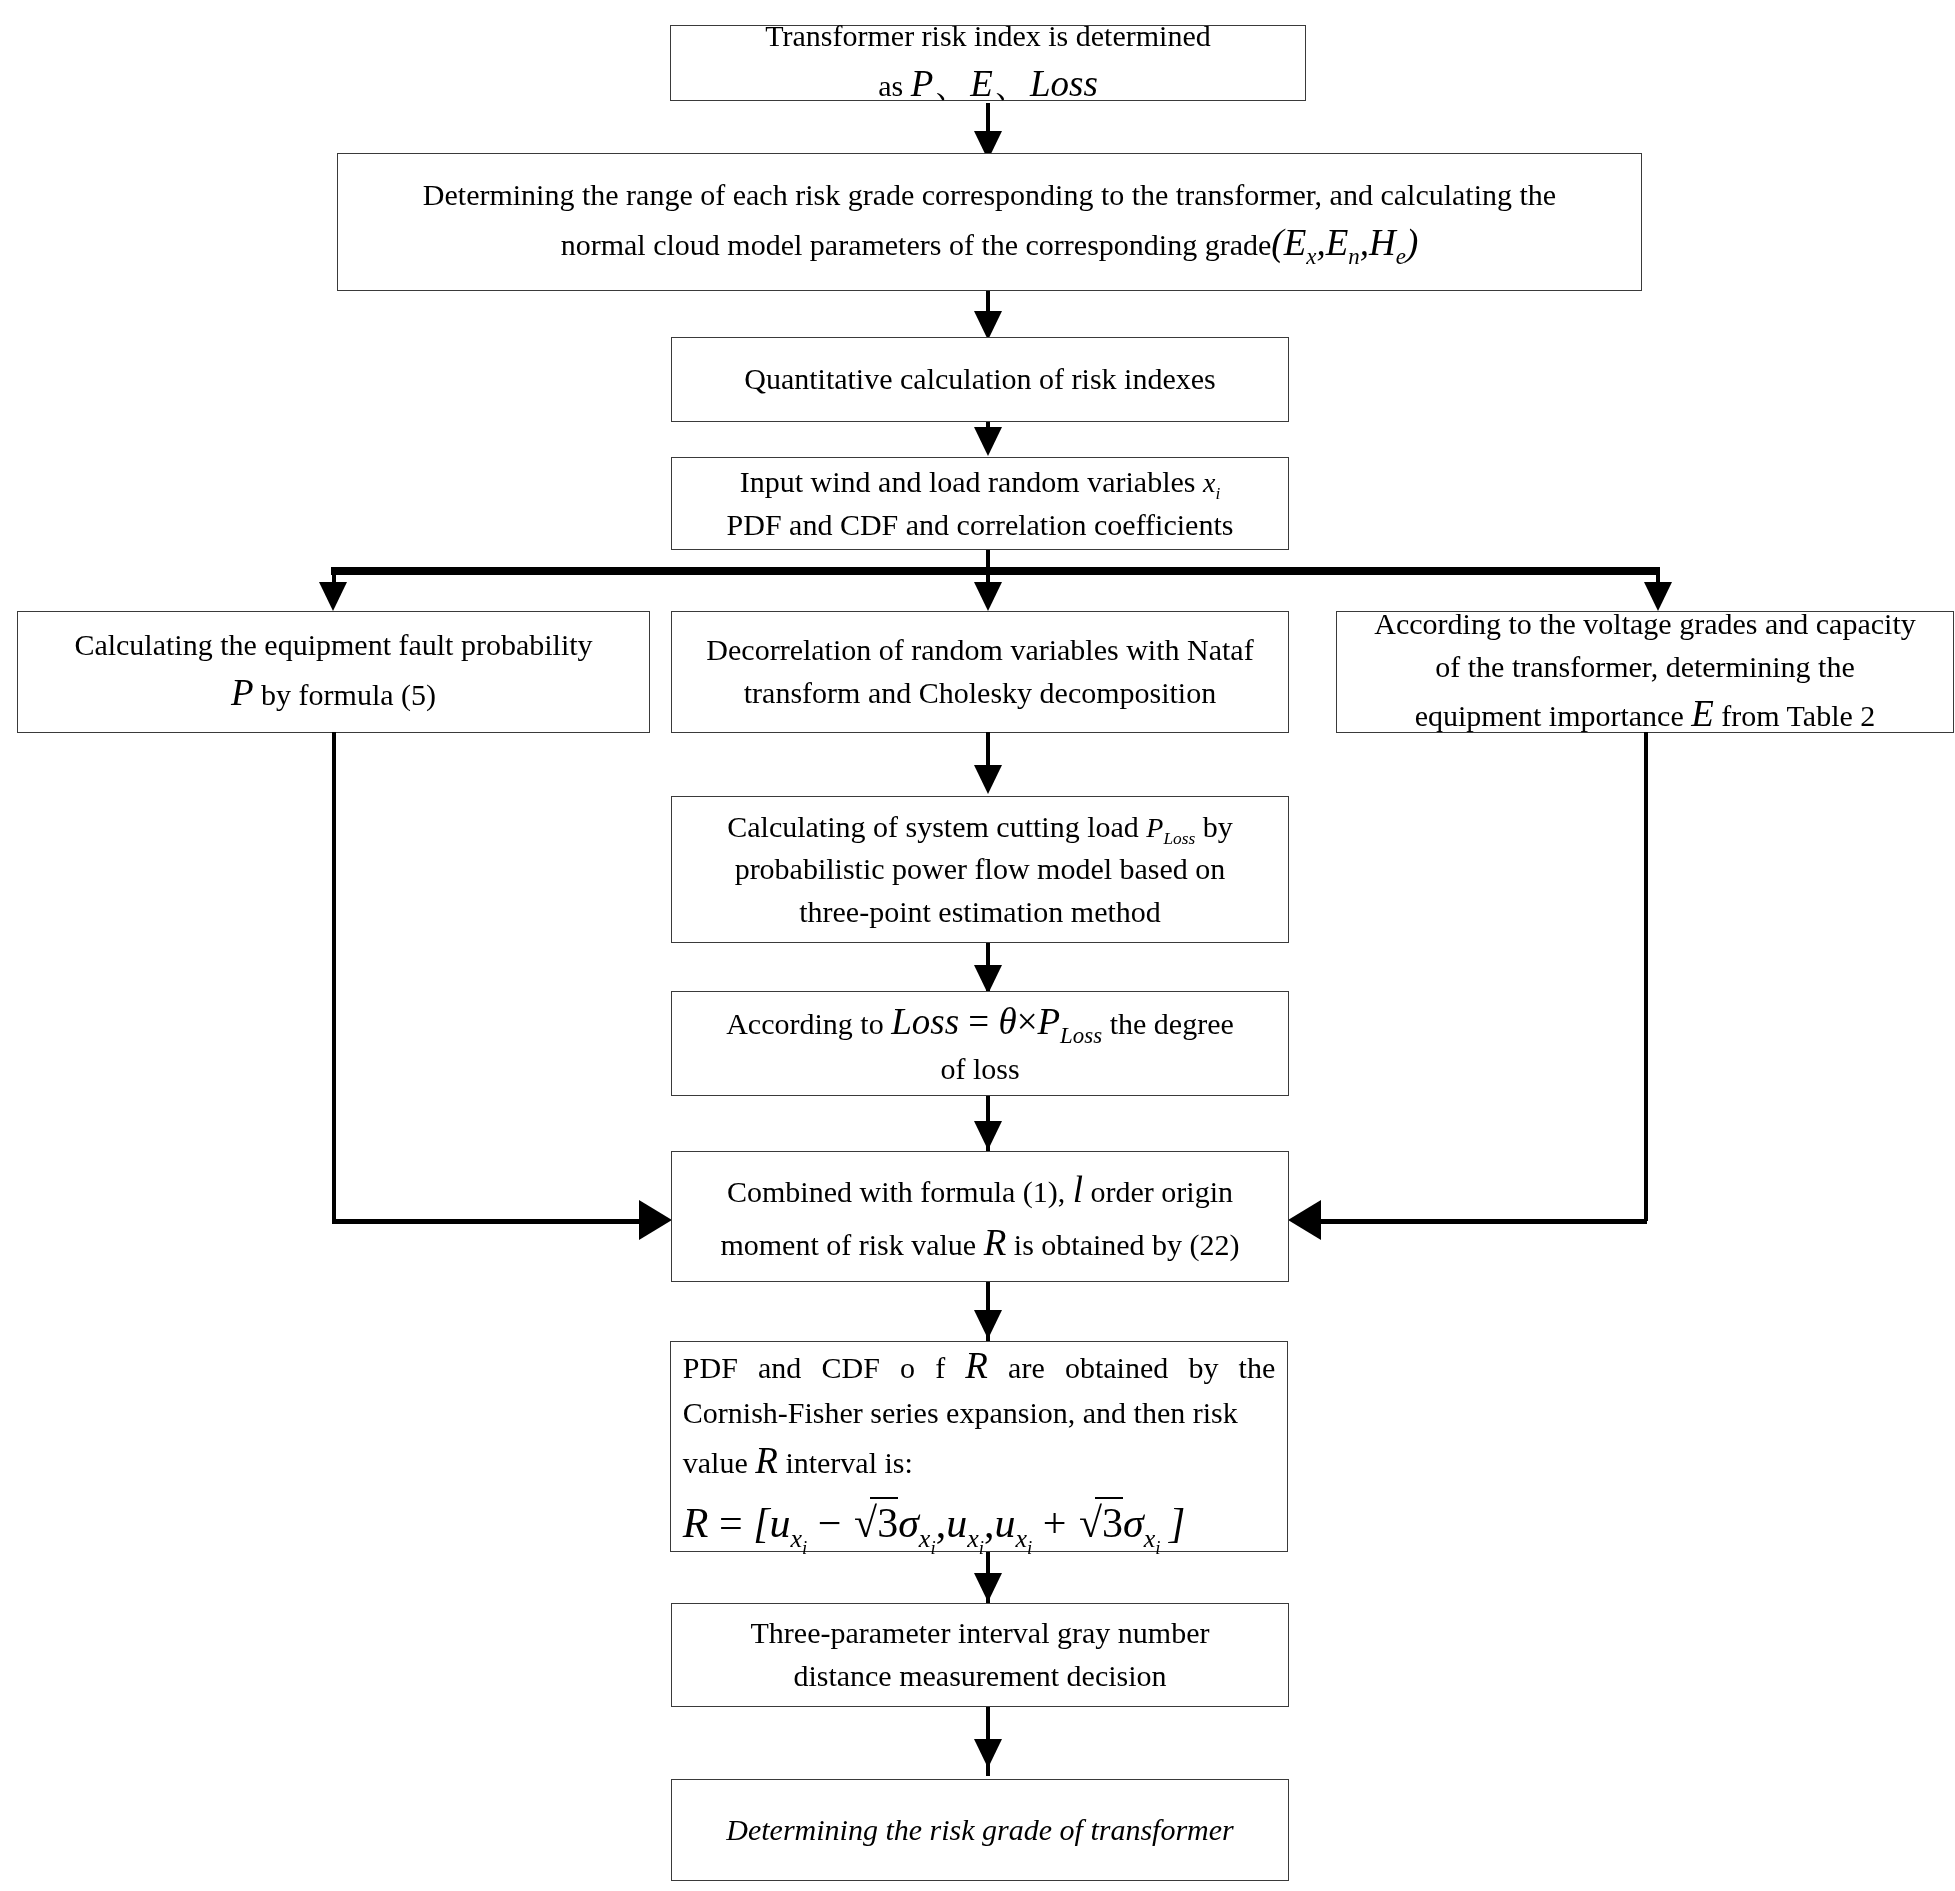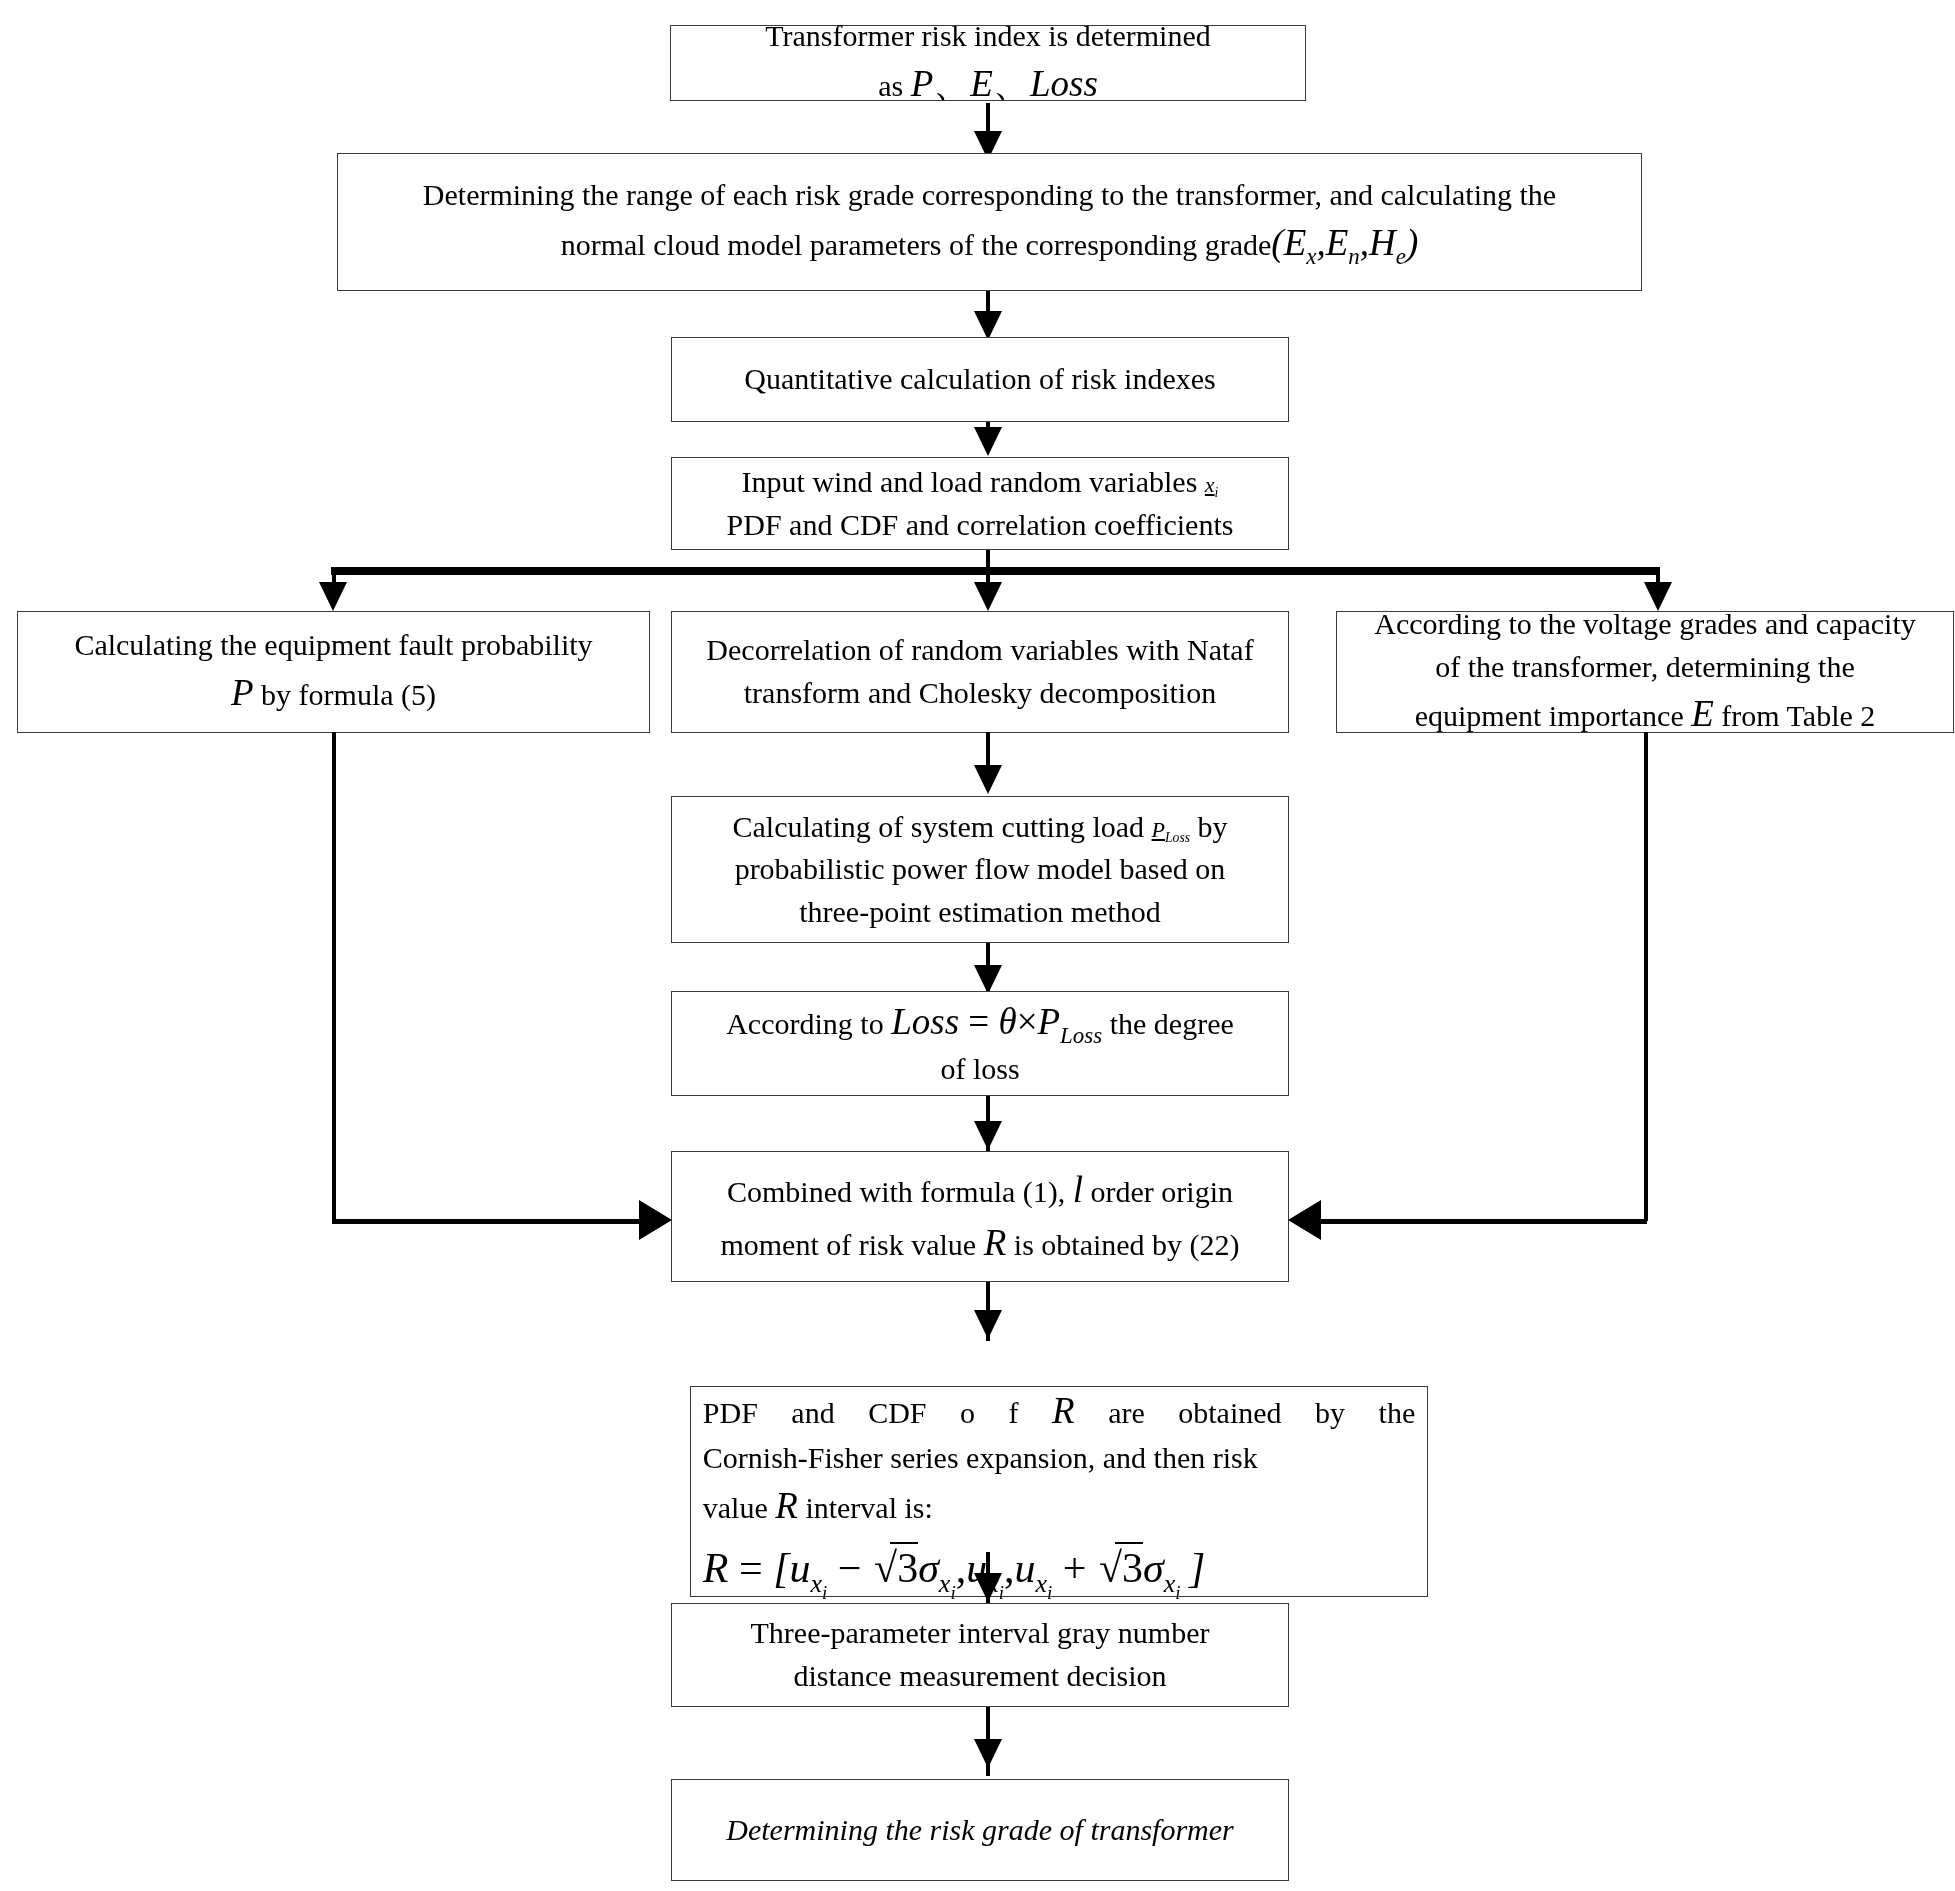--- a/index.html
+++ b/index.html
@@ -24,7 +24,7 @@
       border-top:20px solid transparent;border-bottom:20px solid transparent;
       border-right:33px solid #000;}
   .mbig{font-style:italic;font-size:37px;}
-  .msym{font-style:italic;font-size:22px;text-decoration:underline;}
+  .msym{font-style:italic;font-size:28px;}
   sub{font-size:0.62em;font-style:italic;vertical-align:-0.38em;line-height:0;}
   sub sub{font-size:0.72em;}
   .sqrt{display:inline-block;position:relative;padding-left:2.1px;}

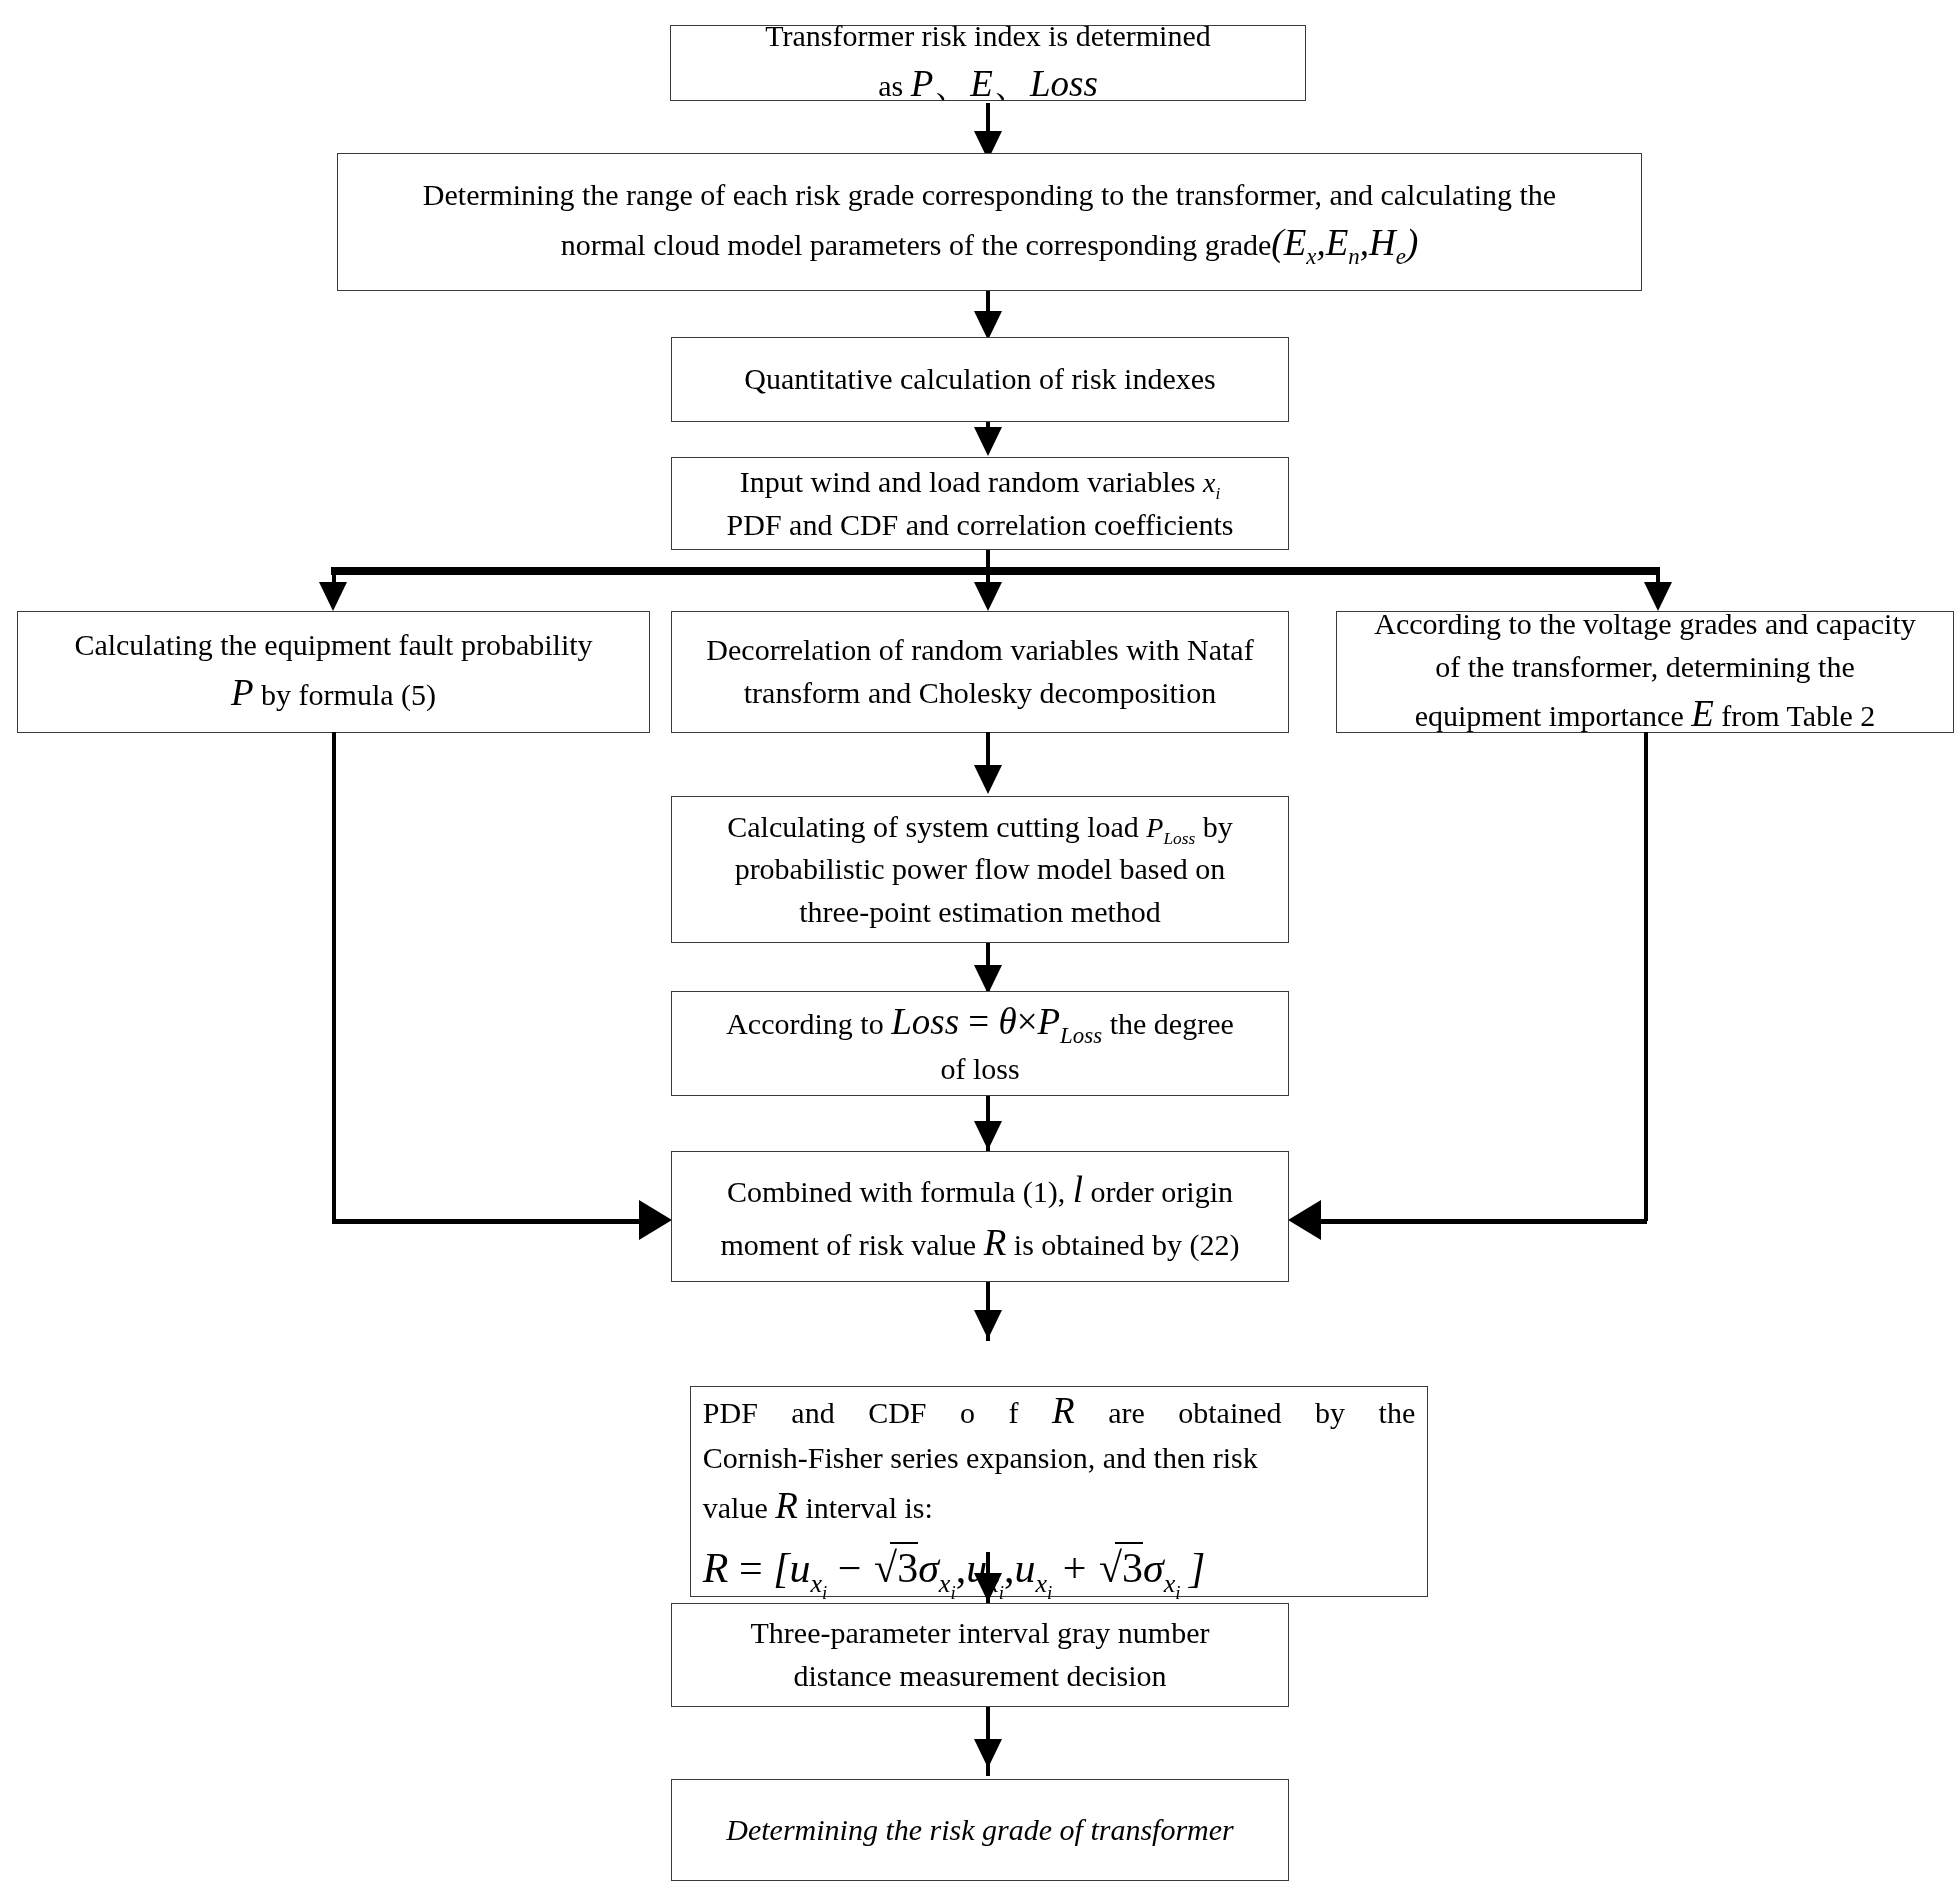--- a/index.html
+++ b/index.html
@@ -168,7 +168,7 @@
   <div class="ln vline" style="left:986px;top:1282px;height:59px;"></div>
   <div class="arr-down" style="left:974px;top:1310px;"></div>
 
-  <div class="box" style="left:690px;top:1341px;width:738px;height:211px;margin-top:45px;">
+  <div class="box" style="left:670px;top:1341px;width:618px;height:211px;">
     <div class="inner" style="text-align:left;">
       <div class="just" style="text-align:justify;text-align-last:justify;">
         <span>PDF  and  CDF  o f </span><span class="mbig"><i>R</i></span><span> are  obtained  by  the</span>

